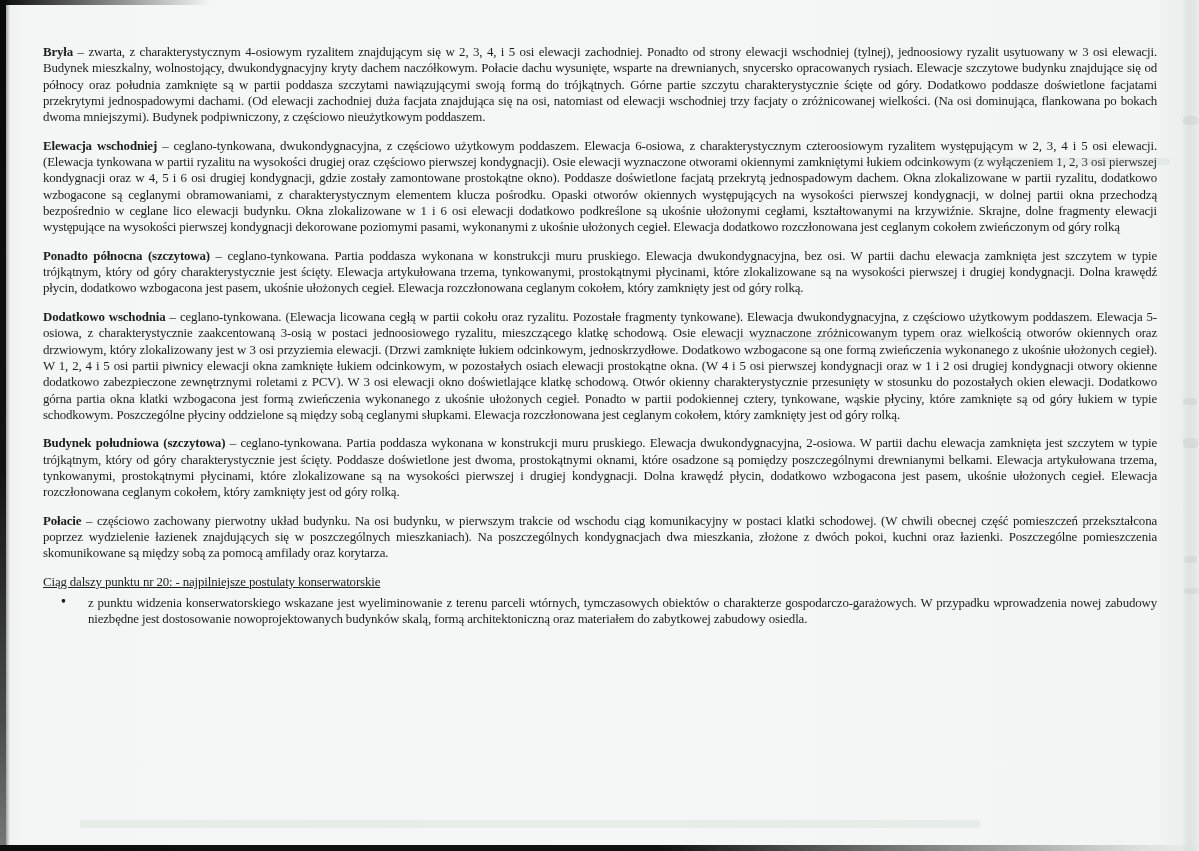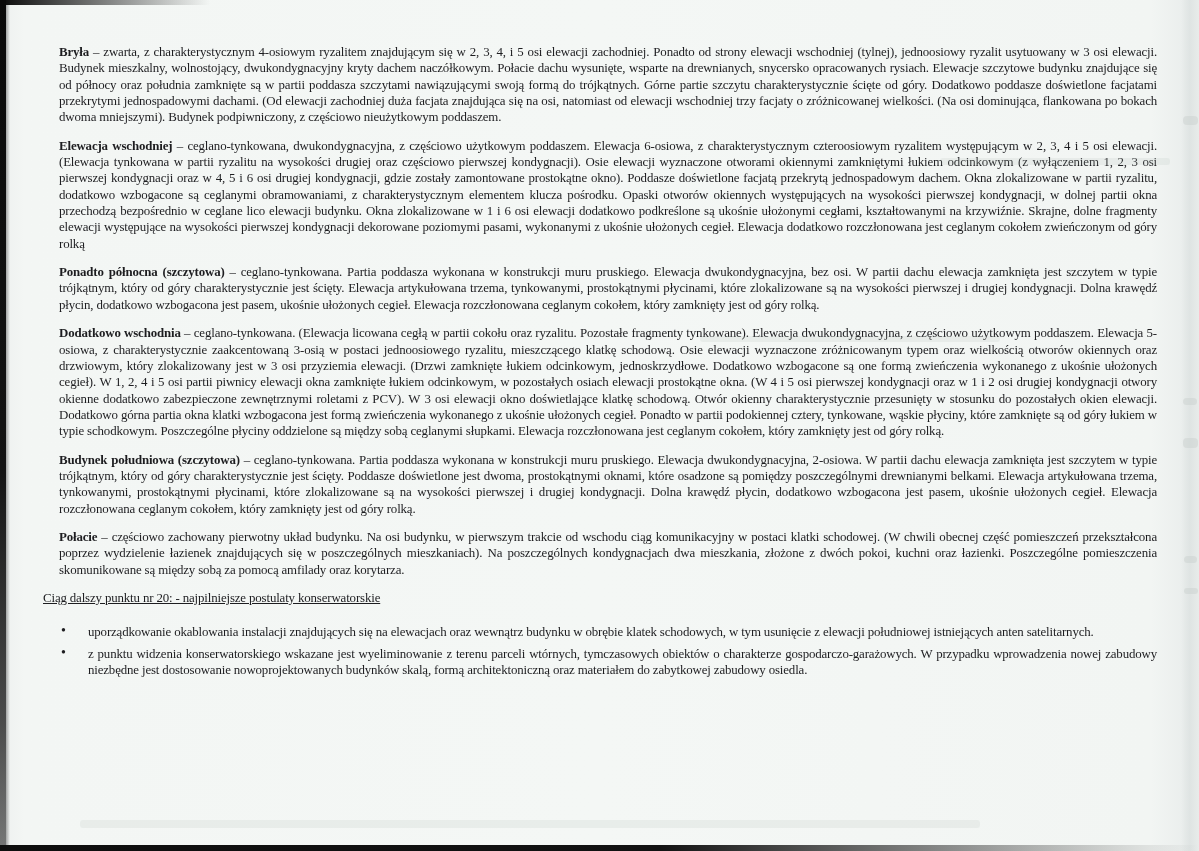--- a/index.html
+++ b/index.html
@@ -14,7 +14,7 @@
     color:#1d1d20;font-size:12.9px;line-height:16.35px;
     letter-spacing:-0.15px;text-align:justify;
   }
-  .para{margin:0 0 12px 16px;}
+  .para{margin:0 0 12px 0;}
   .lbl{font-weight:bold;}
   .heading-underline{margin:0 0 18px 0;text-decoration:underline;}
   ul.postulates{margin:0;padding:0;list-style:none;}

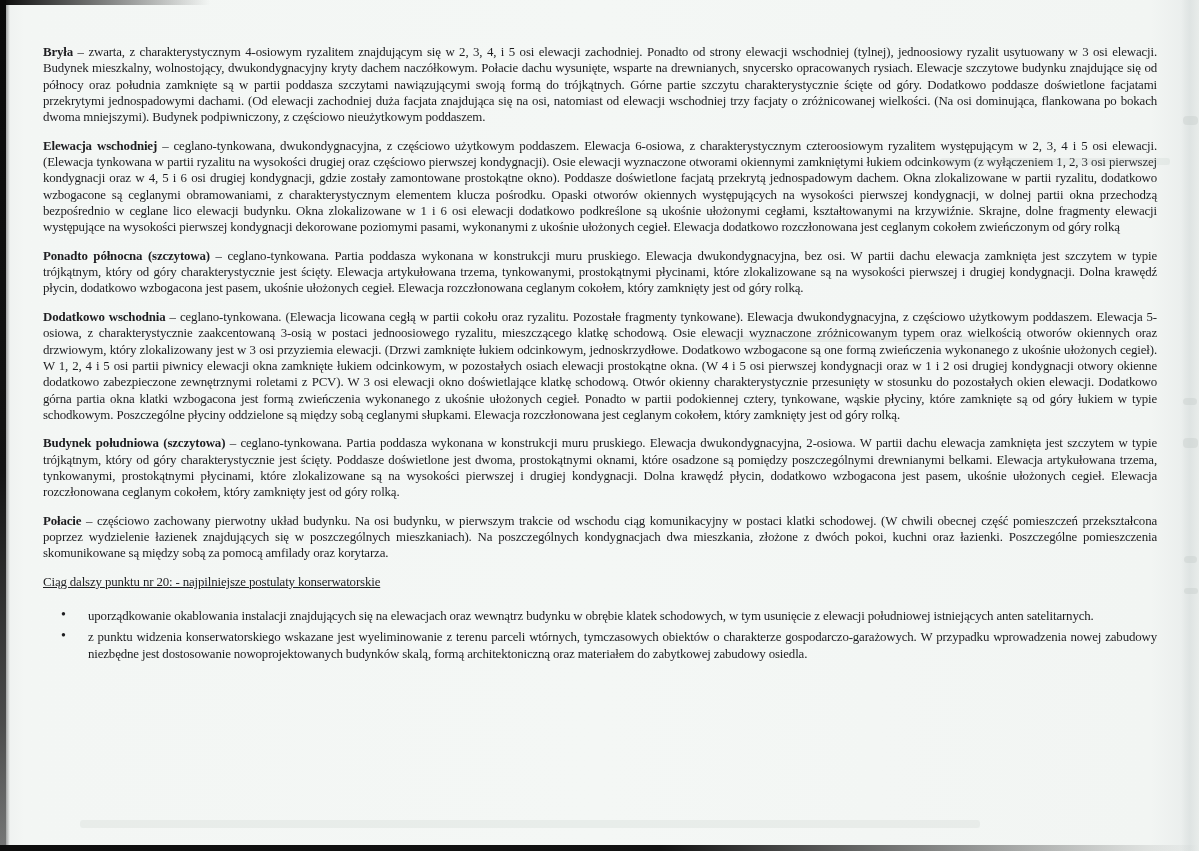--- a/index.html
+++ b/index.html
@@ -16,7 +16,7 @@
   }
   .para{margin:0 0 12px 0;}
   .lbl{font-weight:bold;}
-  .heading-underline{margin:0 0 18px 0;text-decoration:underline;}
+  .heading-underline{margin:0 0 2px 0;text-decoration:underline;}
   ul.postulates{margin:0;padding:0;list-style:none;}
   ul.postulates li{position:relative;padding-left:45px;margin:0 0 5px 0;text-align:justify;}
   ul.postulates .bullet{position:absolute;left:18px;top:-1px;font-size:14px;}

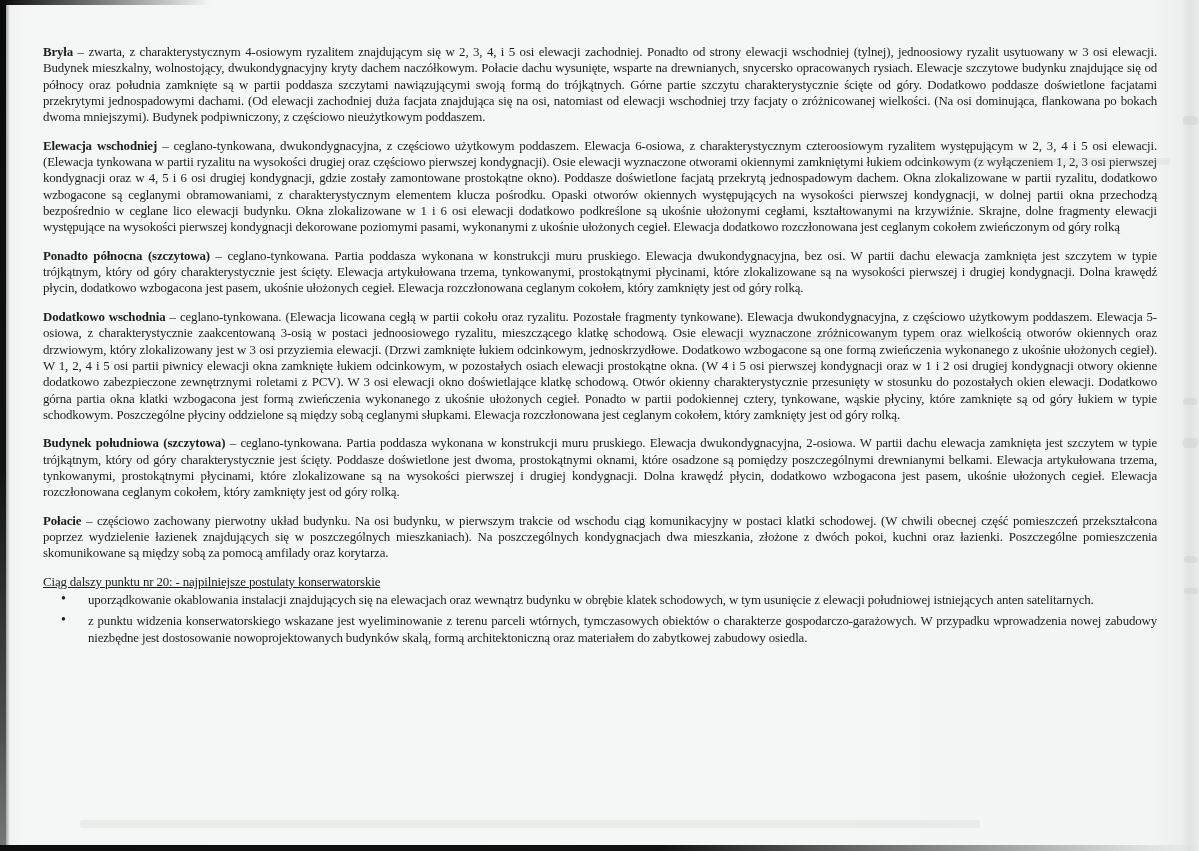--- a/index.html
+++ b/index.html
@@ -86,7 +86,6 @@
     <ul class="postulates">
       <li>
         <span class="bullet">•</span>
-        <span>uporządkowanie okablowania instalacji znajdujących się na elewacjach oraz wewnątrz budynku w obrębie klatek schodowych, w tym usunięcie z elewacji południowej istniejących anten satelitarnych.</span>
       </li>
       <li>
         <span class="bullet">•</span>

